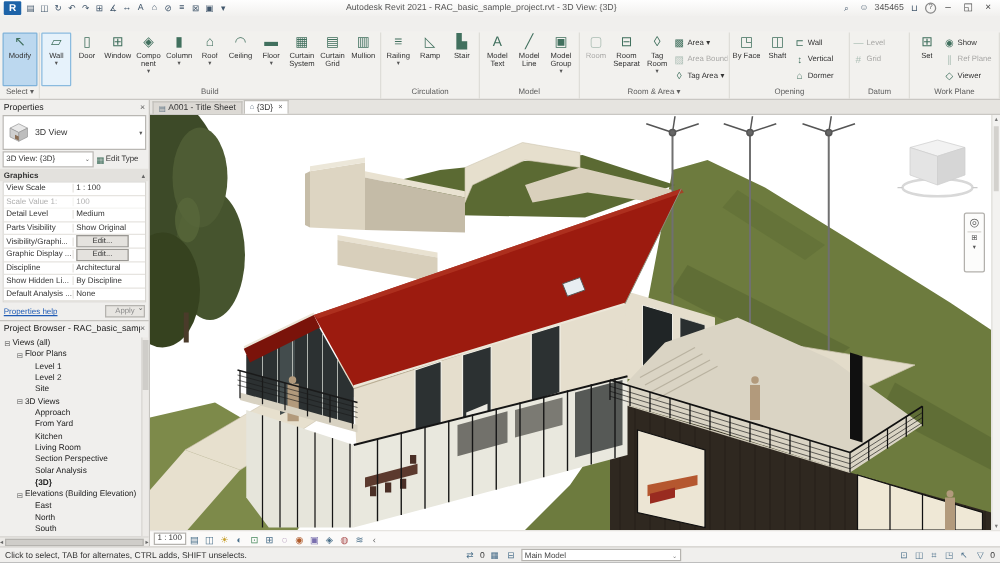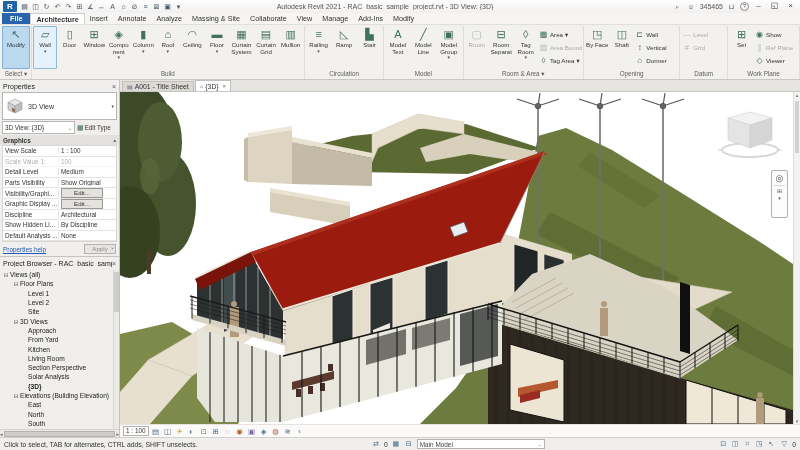--- a/index.html
+++ b/index.html
@@ -136,19 +136,6 @@
     </div>
   </div>
 
-  <div class="rtabs" id="rtabs">
-      <div class="rtab file">File</div>
-      <div class="rtab active">Architecture</div>
-      <div class="rtab">Insert</div>
-      <div class="rtab">Annotate</div>
-      <div class="rtab">Analyze</div>
-      <div class="rtab">Massing &amp; Site</div>
-      <div class="rtab">Collaborate</div>
-      <div class="rtab">View</div>
-      <div class="rtab">Manage</div>
-      <div class="rtab">Add-Ins</div>
-      <div class="rtab">Modify</div>
-    </div>
 
   <div class="ribbon" id="ribbon">
       <div class="rgroup" style="flex: 1.15 1 0px;">

